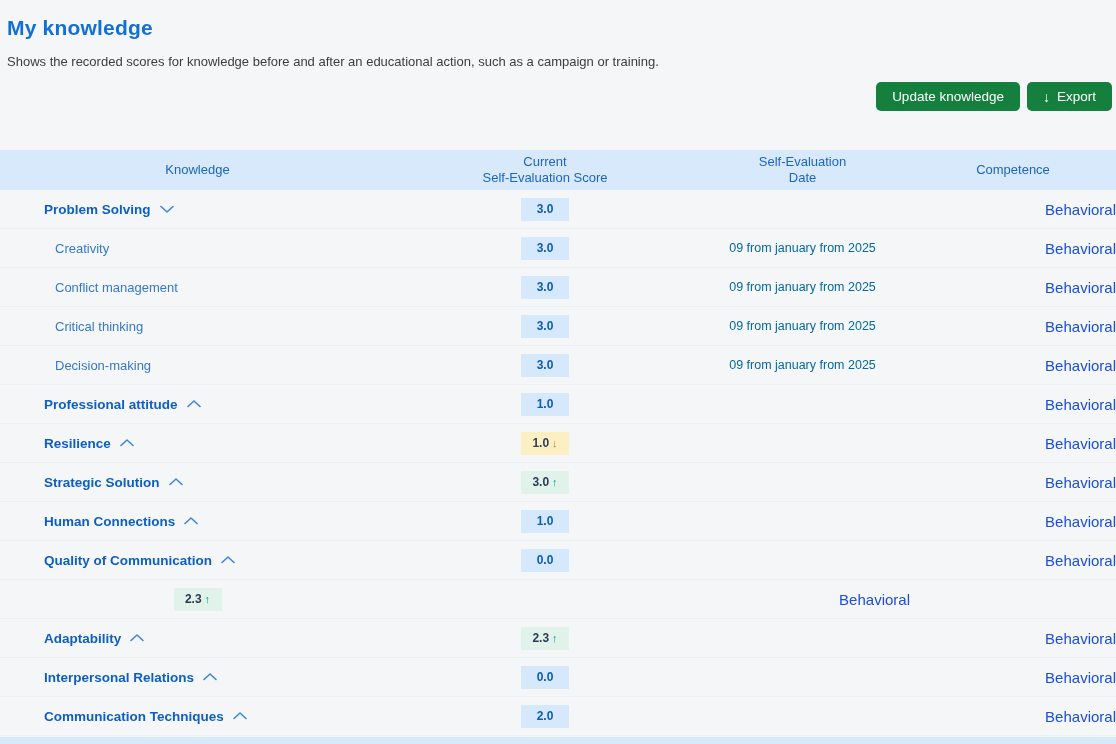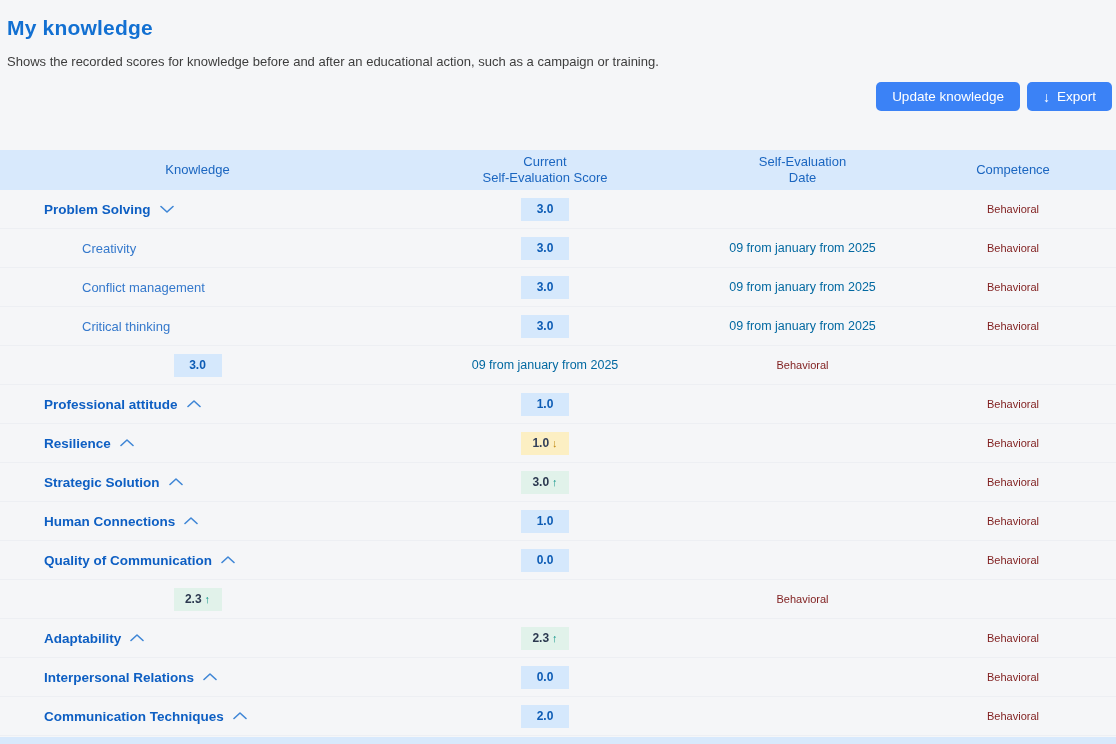--- a/index.html
+++ b/index.html
@@ -29,7 +29,7 @@
     gap: 7px;
   }
   .btn {
-    background: #3b82f6;
+    background: #15803d;
     color: #ffffff;
     border: none;
     border-radius: 5px;

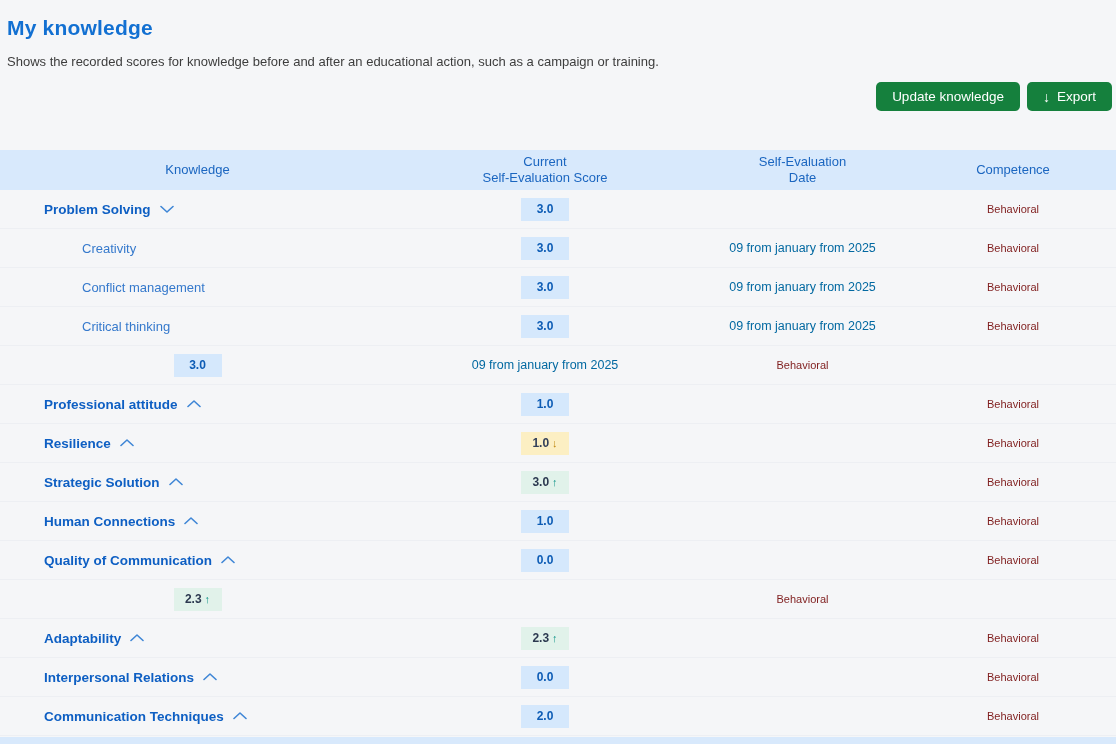--- a/index.html
+++ b/index.html
@@ -112,9 +112,9 @@
     font-size: 12.5px;
   }
   .cell-comp {
-    text-align: center;
-    color: #7f1d1d;
-    font-size: 11px;
+    text-align: right;
+    color: #1d4ed8;
+    font-size: 15px;
   }
   .footer-strip {
     position: absolute;

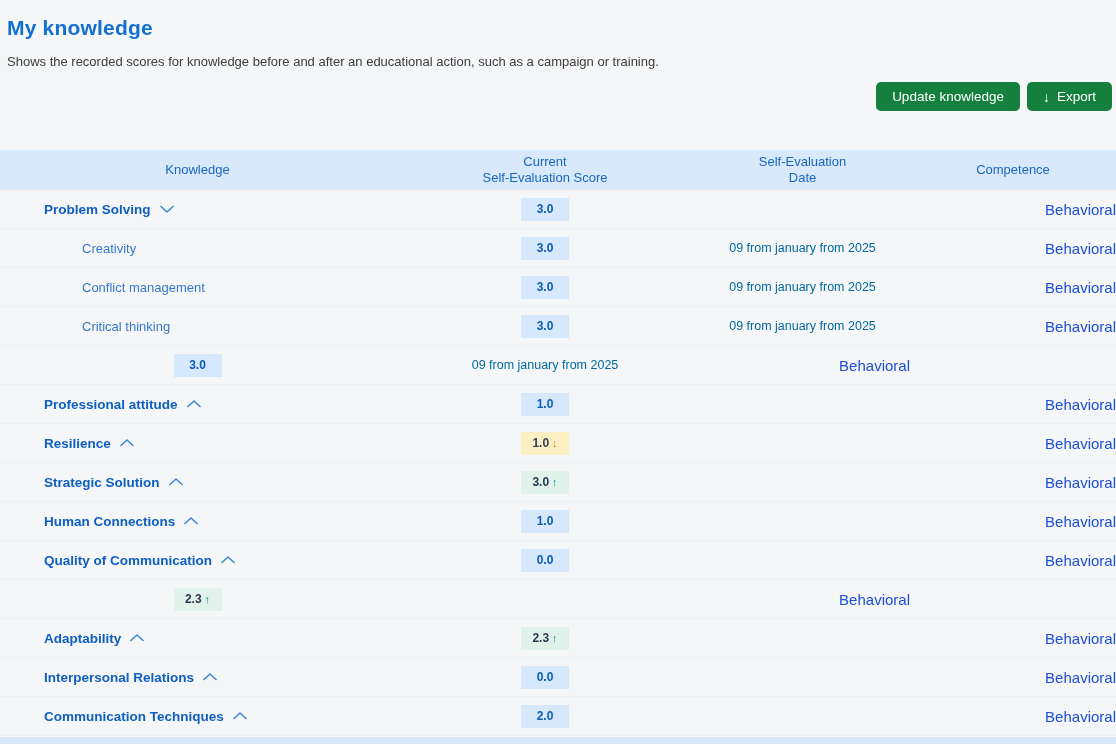--- a/index.html
+++ b/index.html
@@ -72,7 +72,7 @@
     gap: 9px;
     padding-left: 44px;
   }
-  .trow.child .cell-knowledge { padding-left: 82px; }
+  .trow.child .cell-knowledge { padding-left: 55px; }
   .row-label {
     font-size: 13.5px;
     color: #0e5fc3;

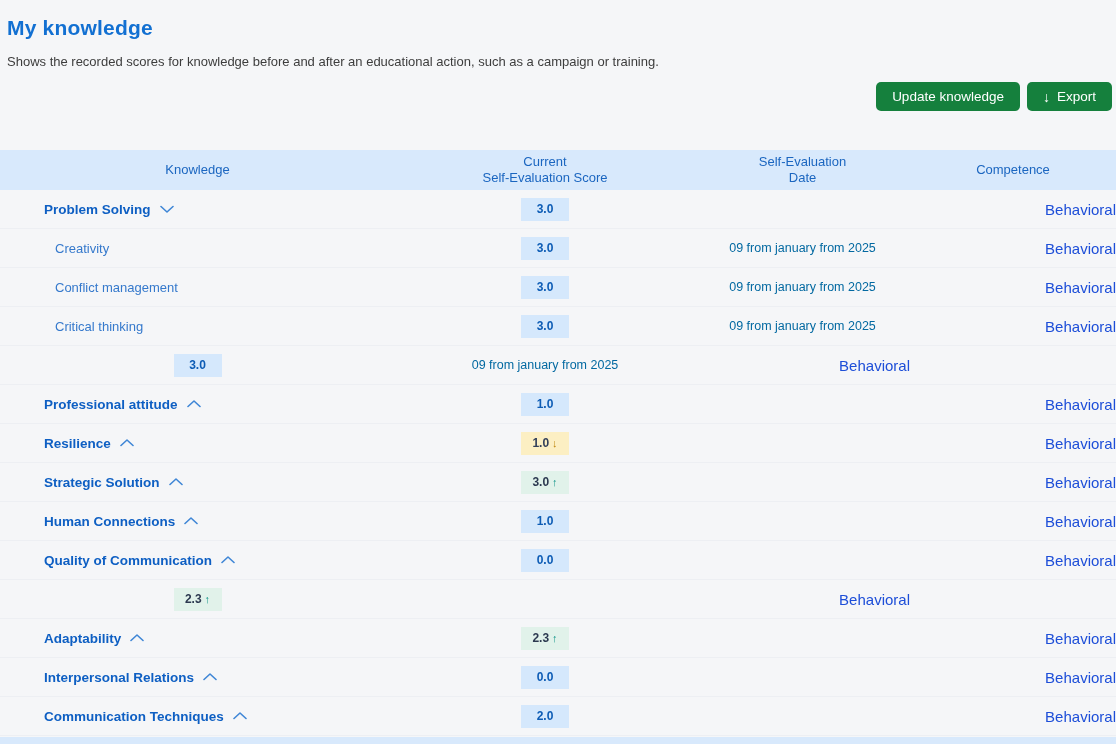--- a/index.html
+++ b/index.html
@@ -220,6 +220,10 @@
   </div>
 
   <div class="trow child">
+    <div class="cell-knowledge">
+      <span class="row-label">Decision-making</span>
+
+    </div>
     <div class="cell-score">
       <span class="badge blue">
         <span class="score-val">3.0</span>

